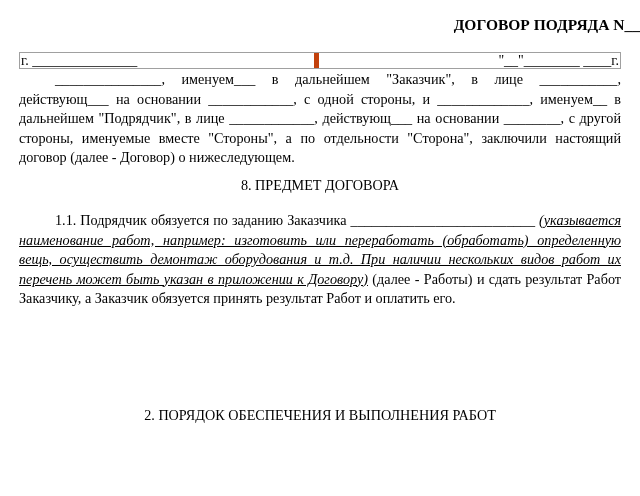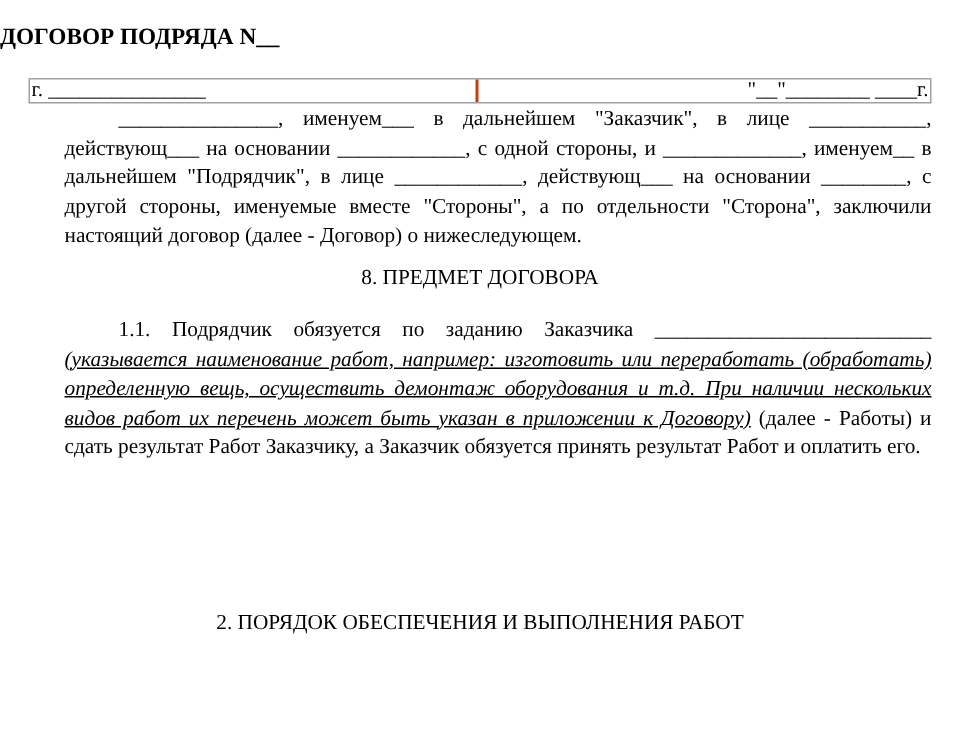--- a/index.html
+++ b/index.html
@@ -5,7 +5,7 @@
   html, body { margin:0; padding:0; background:#ffffff; }
   body { width:640px; height:496px; overflow:hidden; position:relative;
          font-family:"Liberation Serif", "DejaVu Serif", serif; color:#000; font-size:14.2px; }
-  .title { position:absolute; top:16px; left:0; width:640px; text-align:left;
+  .title { position:absolute; top:16px; left:0; width:640px; text-align:right;
            font-weight:bold; font-size:15.5px; }
   .date-table { position:absolute; top:52px; left:19px; width:602px; height:17px;
                 border:1px solid #a0a0a0; border-collapse:collapse; display:flex; box-sizing:border-box; }

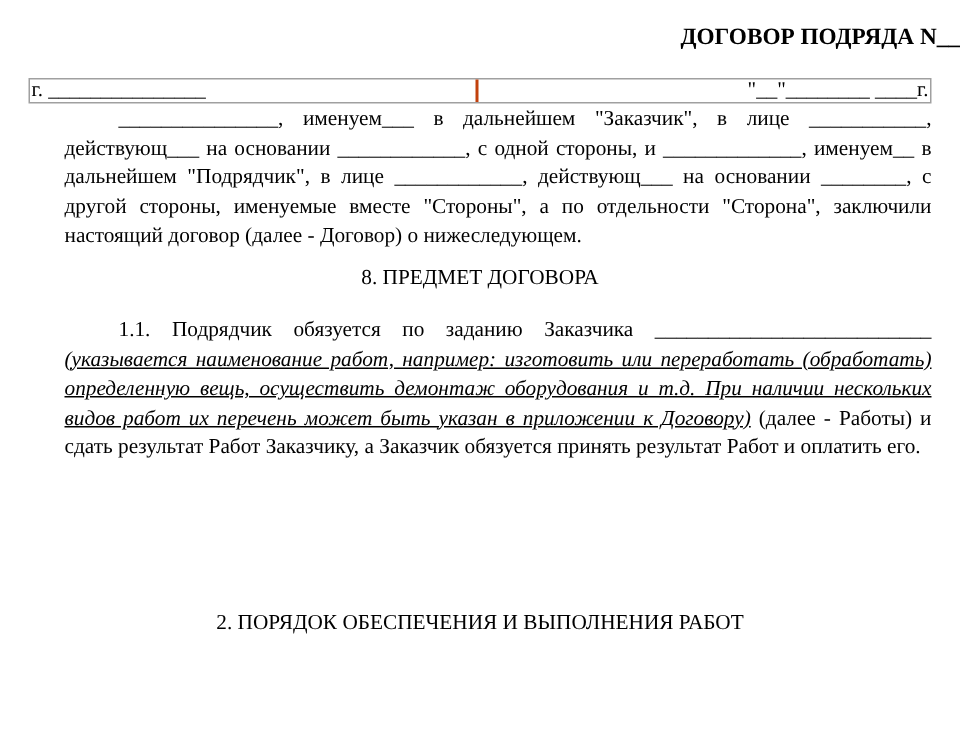--- a/index.html
+++ b/index.html
@@ -10,7 +10,7 @@
   .date-table { position:absolute; top:52px; left:19px; width:602px; height:17px;
                 border:1px solid #a0a0a0; border-collapse:collapse; display:flex; box-sizing:border-box; }
   .date-cell { height:15px; line-height:16px; font-size:14px; padding:0 1px; box-sizing:border-box; }
-  .date-cell.left { width:299px; border-right:2px solid #c2410c; }
+  .date-cell.left { width:299px; border-right:5px solid #c2410c; }
   .date-cell.right { flex:1; text-align:right; }
   .body { position:absolute; left:19px; width:602px; line-height:19.5px; }
   p { margin:0; text-align:justify; text-align-last:auto; }

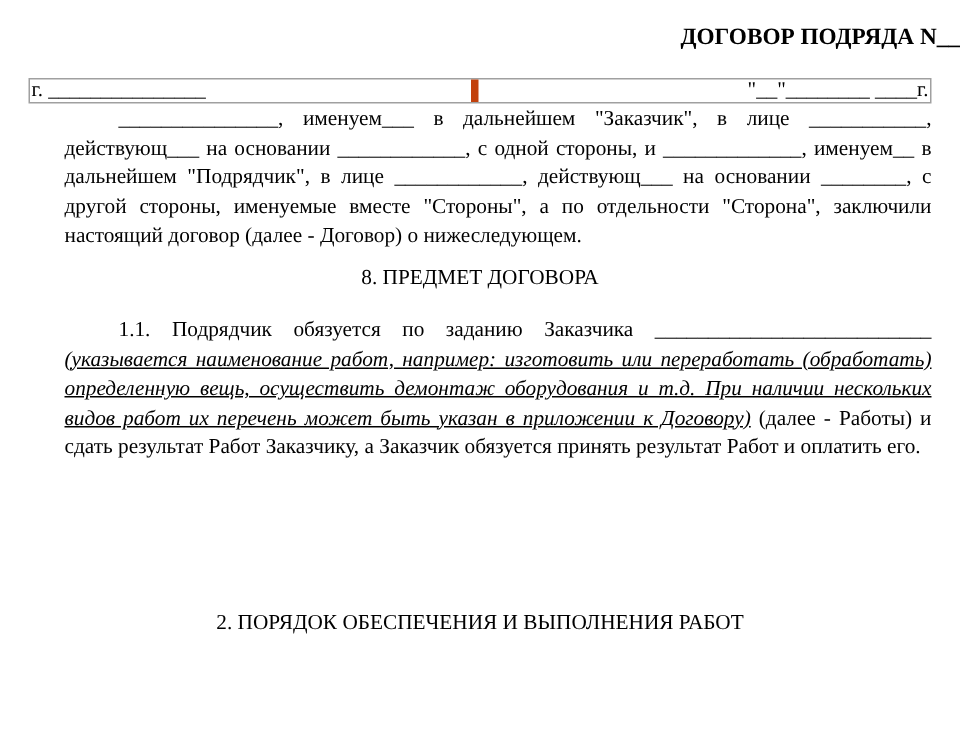--- a/index.html
+++ b/index.html
@@ -14,7 +14,7 @@
   .date-cell.right { flex:1; text-align:right; }
   .body { position:absolute; left:19px; width:602px; line-height:19.5px; }
   p { margin:0; text-align:justify; text-align-last:auto; }
-  .indent { text-indent:36px;margin-left:24px; }
+  .indent { text-indent:36px; }
   .section { position:absolute; left:0; width:640px; text-align:center; font-size:14.2px; }
   i { font-style:italic;text-decoration:underline; }
   b { font-weight:bold; }

